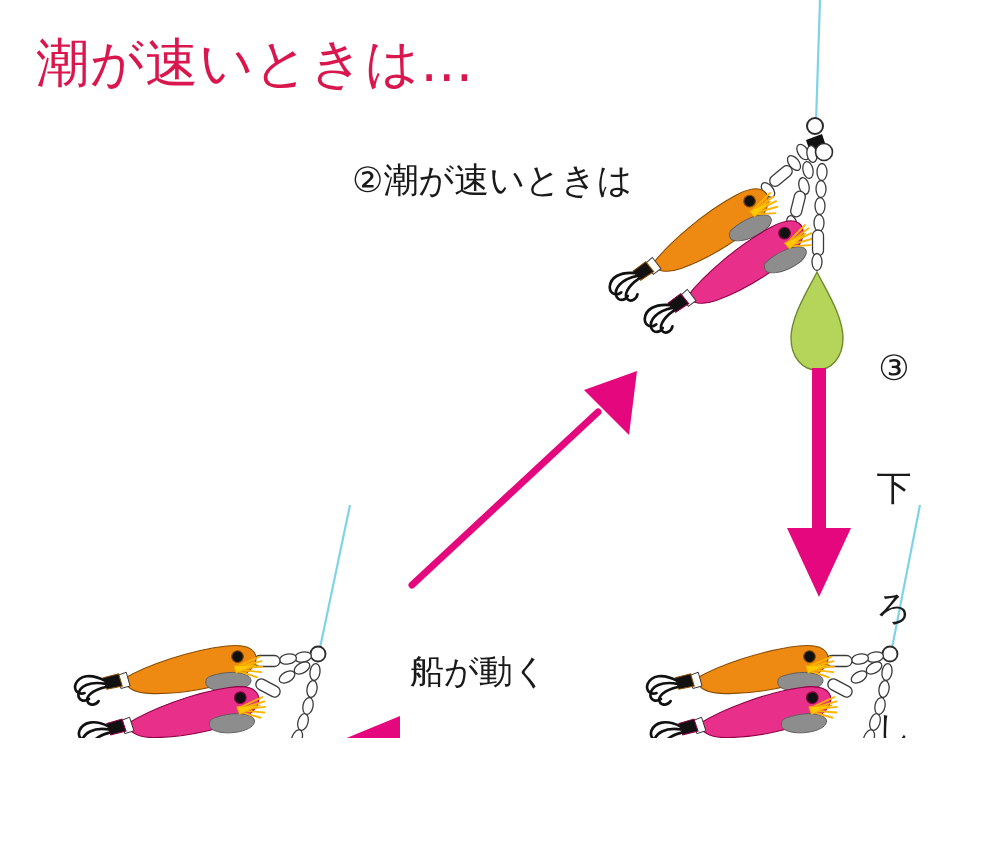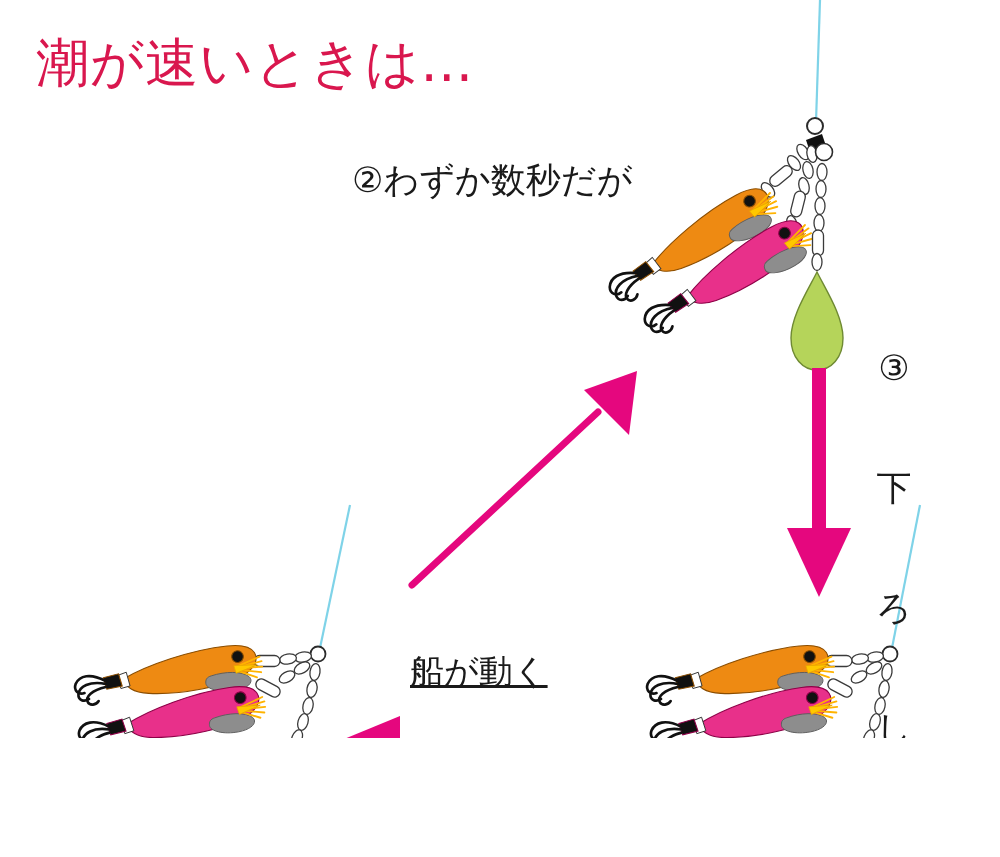--- a/index.html
+++ b/index.html
@@ -270,7 +270,7 @@
 
   <div class="txt" id="title">潮が速いときは…</div>
 
-  <div class="txt" id="label-2"><span>②</span><span>わずか数秒だが</span></div>
+  <div class="txt" id="label-2"><span>②</span><span>潮が速いときは</span></div>
 
 
   <div class="txt" id="label-3">

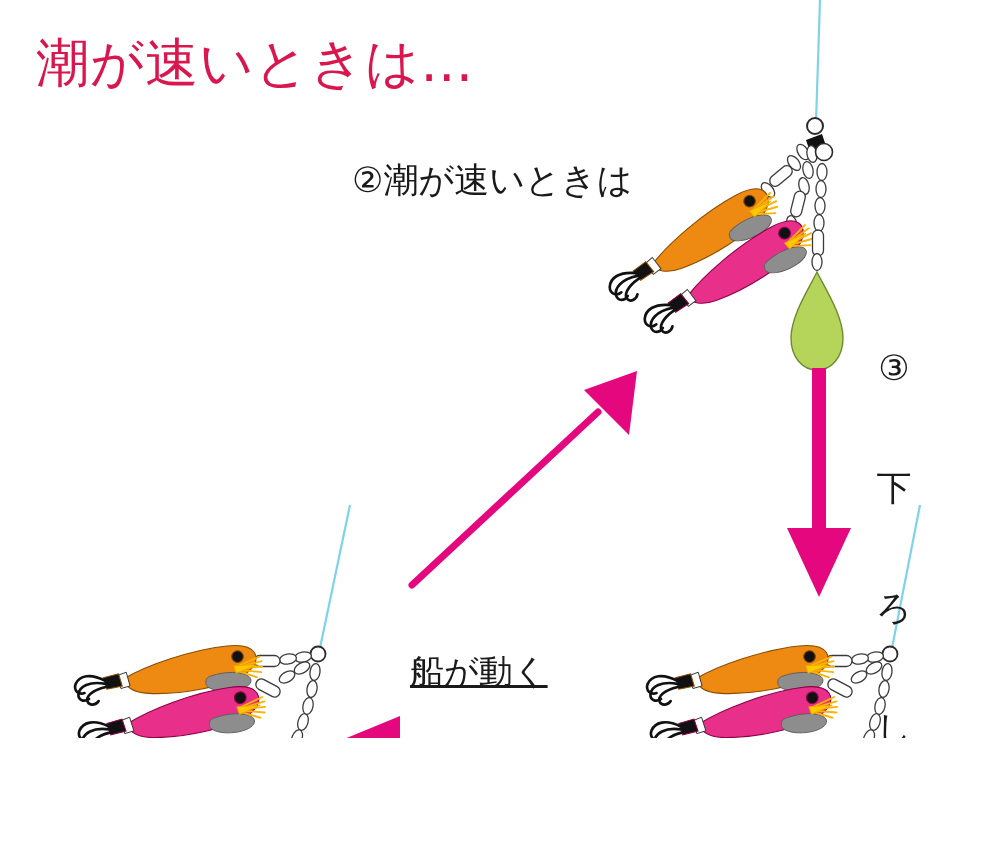--- a/index.html
+++ b/index.html
@@ -64,7 +64,6 @@
     left: 410px;
     top: 649px;
     font-size: 34px;
-    text-decoration: underline;
   }
 </style>
 </head>

